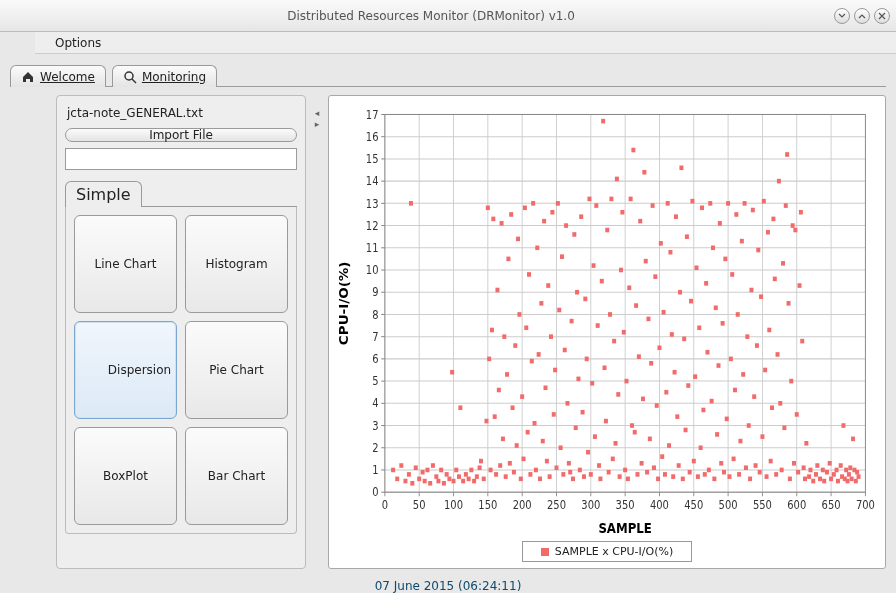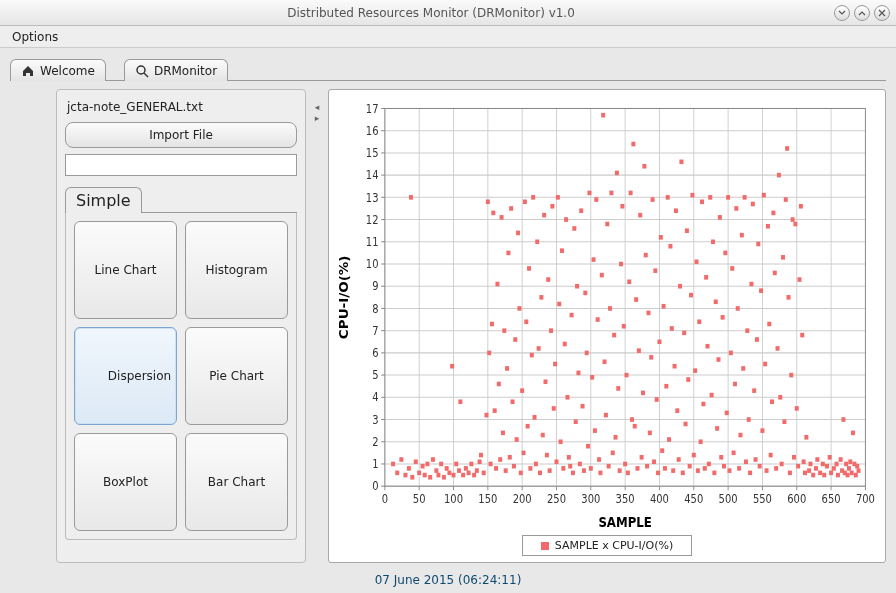--- a/index.html
+++ b/index.html
@@ -6,7 +6,7 @@
   html, body { margin:0; padding:0; font-family: "DejaVu Sans", "Liberation Sans", sans-serif; font-size:12px; color:#222; }
   body { background:#e8e8e8; width:896px; height:593px; overflow:hidden; }
 
-  .titlebar { height:26px; background:linear-gradient(to bottom,#fafafa,#e6e6e6); border-bottom:1px solid #bbb; display:flex; align-items:center; padding:0 6px; }
+  .titlebar { height:32px; background:linear-gradient(to bottom,#fafafa,#e6e6e6); border-bottom:1px solid #bbb; display:flex; align-items:center; padding:0 6px; }
   .titlebar .spacer-left { width:22px; }
   .titlebar .title { flex:1; text-align:center; color:#555; font-size:12px; }
   .titlebar .winbtns { display:flex; gap:4px; }

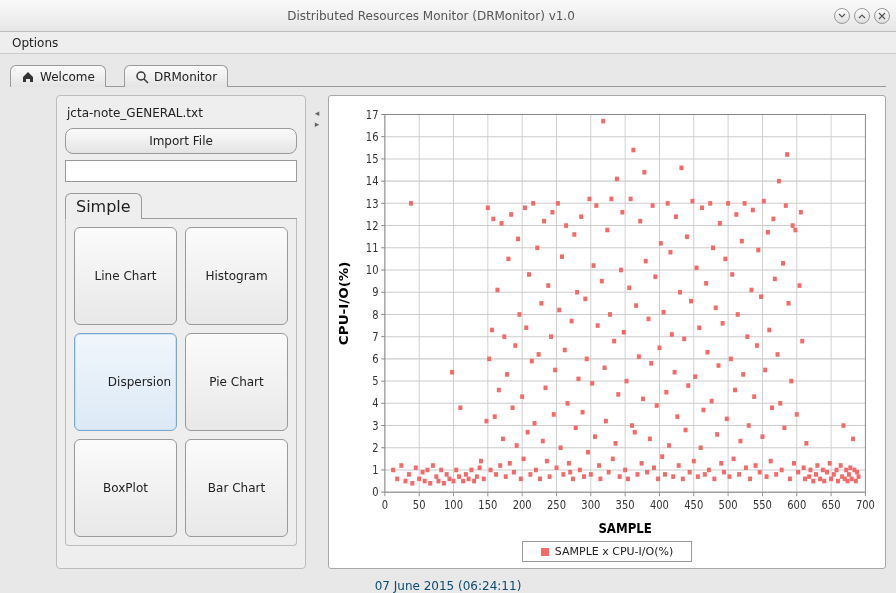--- a/index.html
+++ b/index.html
@@ -13,7 +13,7 @@
   .winbtn { width:16px; height:16px; border-radius:8px; border:1px solid #999; background:linear-gradient(to bottom,#fff,#ddd); display:flex; align-items:center; justify-content:center; font-size:10px; color:#555; cursor:pointer; }
   .winbtn svg { display:block; }
 
-  .menubar { height:22px; background:#eeeeee; border-bottom:1px solid #ccc; display:flex; align-items:center; padding:0 4px; }
+  .menubar { height:22px; background:#eeeeee; border-bottom:1px solid #ccc; display:flex; align-items:center; padding:0 12px;margin-left:35px; }
   .menuitem { padding:2px 8px; cursor:default; }
 
   .tabs-outer { padding:10px 10px 0 10px; }

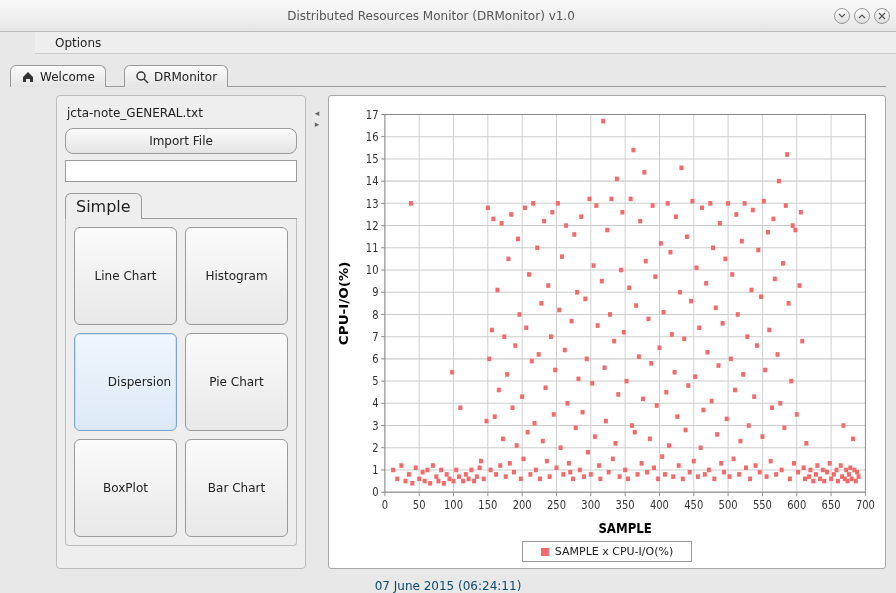--- a/index.html
+++ b/index.html
@@ -17,7 +17,7 @@
   .menuitem { padding:2px 8px; cursor:default; }
 
   .tabs-outer { padding:10px 10px 0 10px; }
-  .tabstrip { display:flex; align-items:flex-end; gap:16px; border-bottom:1px solid #9a9a9a; }
+  .tabstrip { display:flex; align-items:flex-end; gap:4px; border-bottom:1px solid #9a9a9a;text-decoration:underline; }
   .tab {
     display:flex; align-items:center; gap:5px;
     padding:4px 10px 3px 10px;

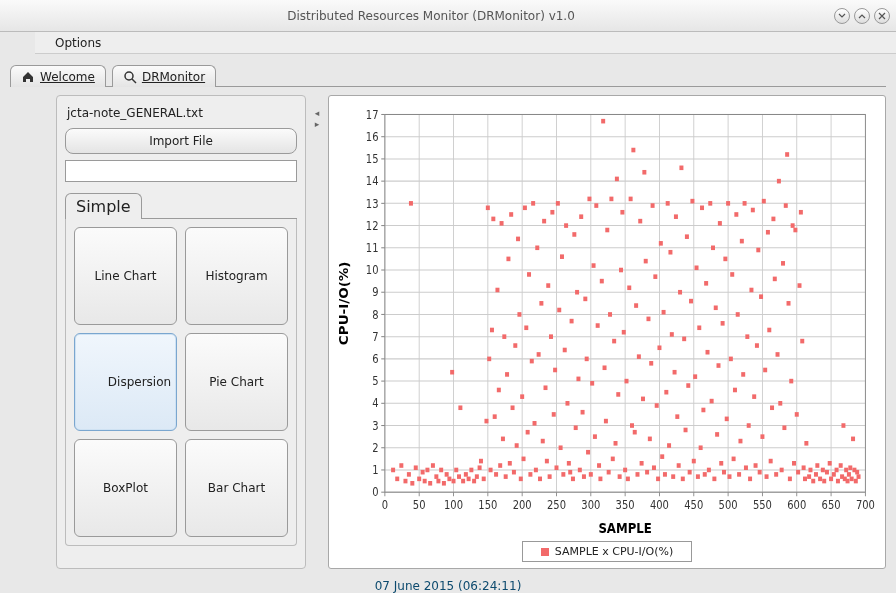--- a/index.html
+++ b/index.html
@@ -139,7 +139,7 @@
             <line x1="9" y1="9" x2="13" y2="13" stroke="#333" stroke-width="1.5"></line>
           </svg>
       </span>
-      <span>DRMonitor</span>
+      <span>Monitoring</span>
     </div>
   </div>
 </div>

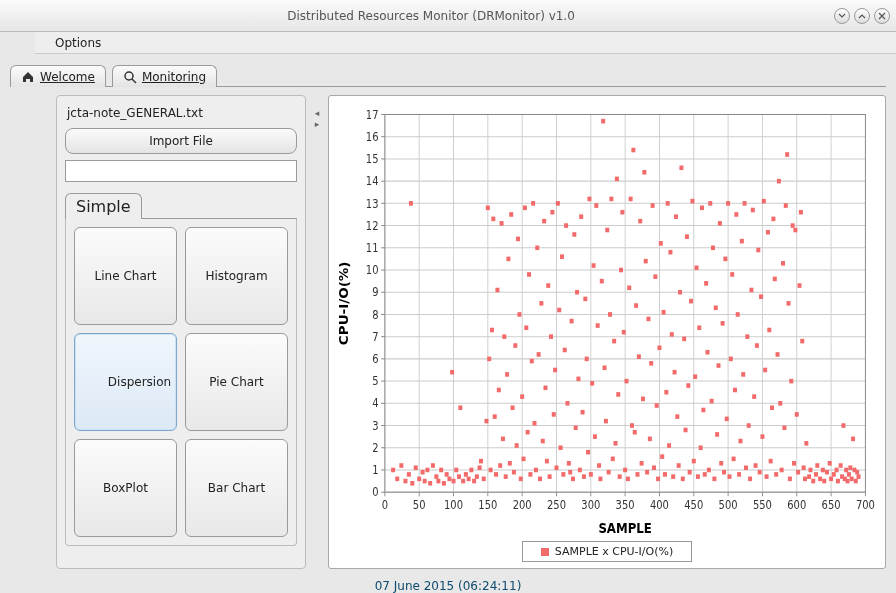--- a/index.html
+++ b/index.html
@@ -38,7 +38,7 @@
   }
   .filename { padding:2px 2px; }
   .wide-btn {
-    height:26px; border:1px solid #9a9a9a; border-radius:8px;
+    height:14px; border:1px solid #9a9a9a; border-radius:8px;
     background:linear-gradient(to bottom,#fbfbfb,#e4e4e4);
     display:flex; align-items:center; justify-content:center; cursor:pointer;
   }

